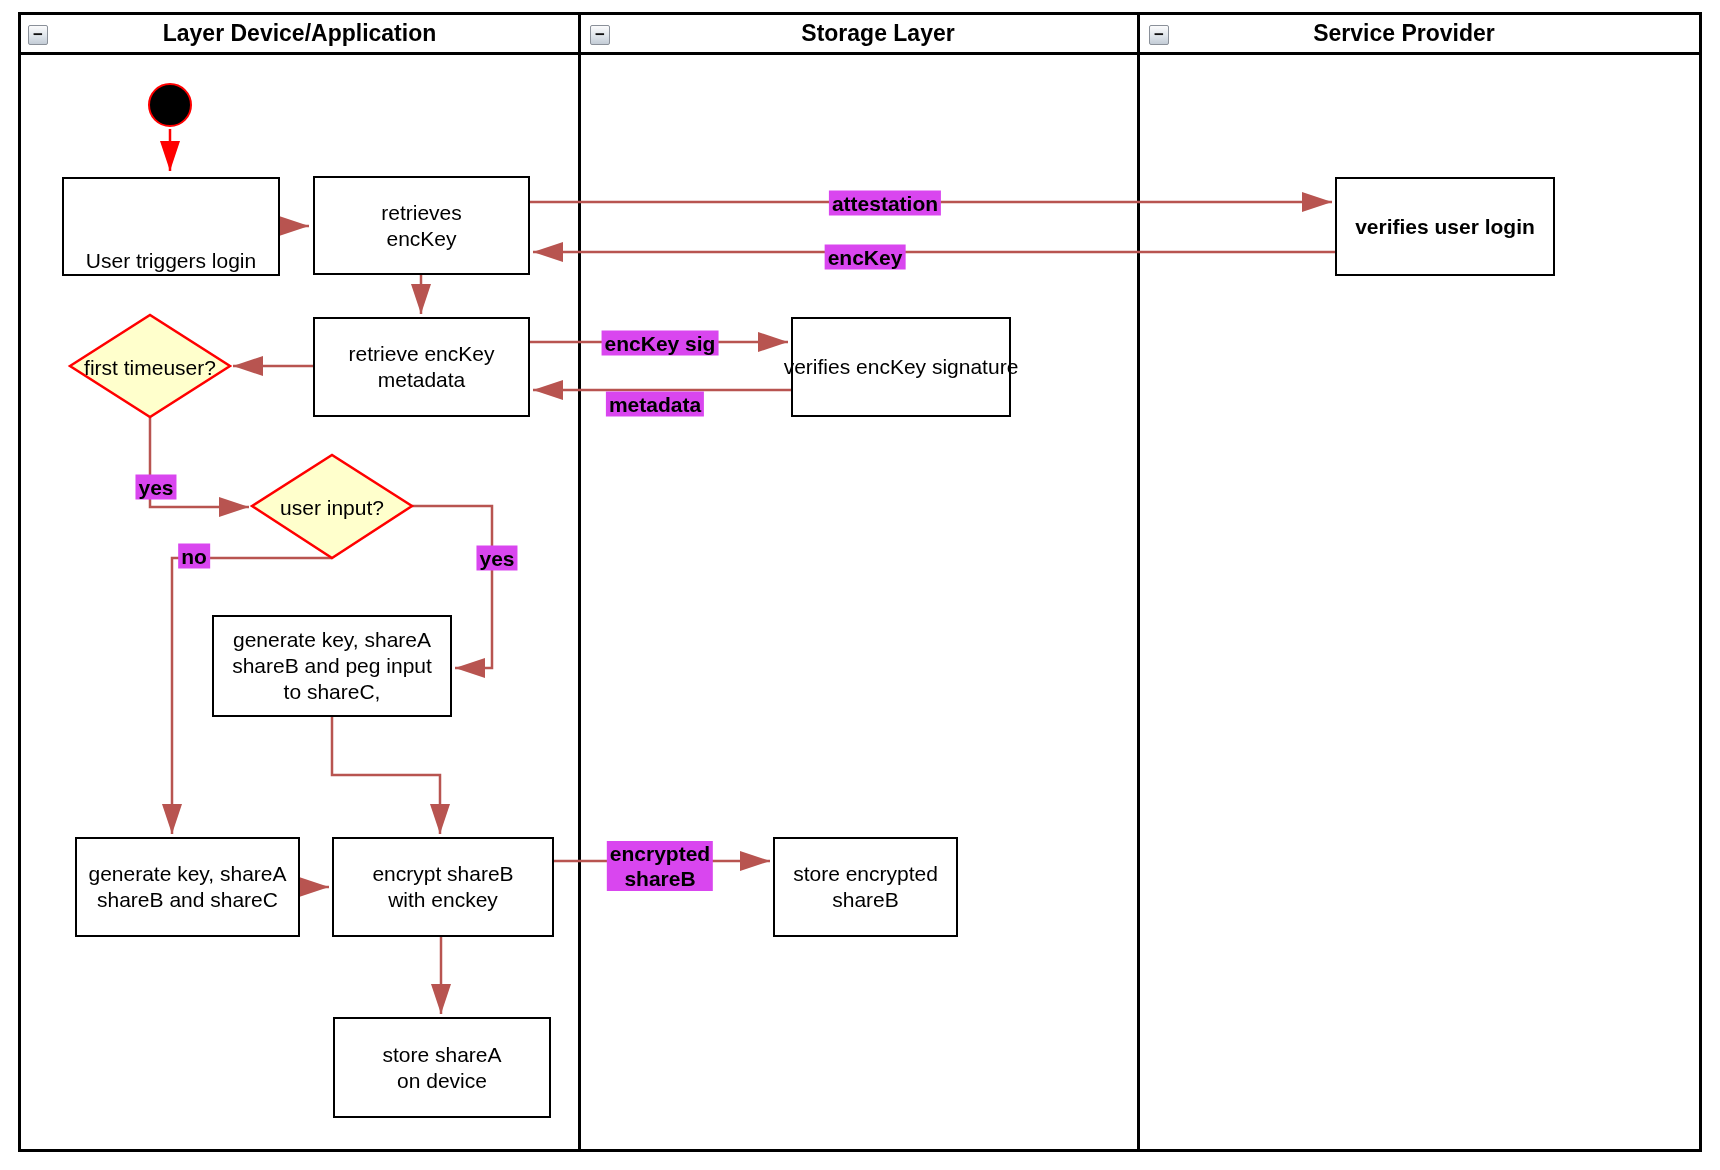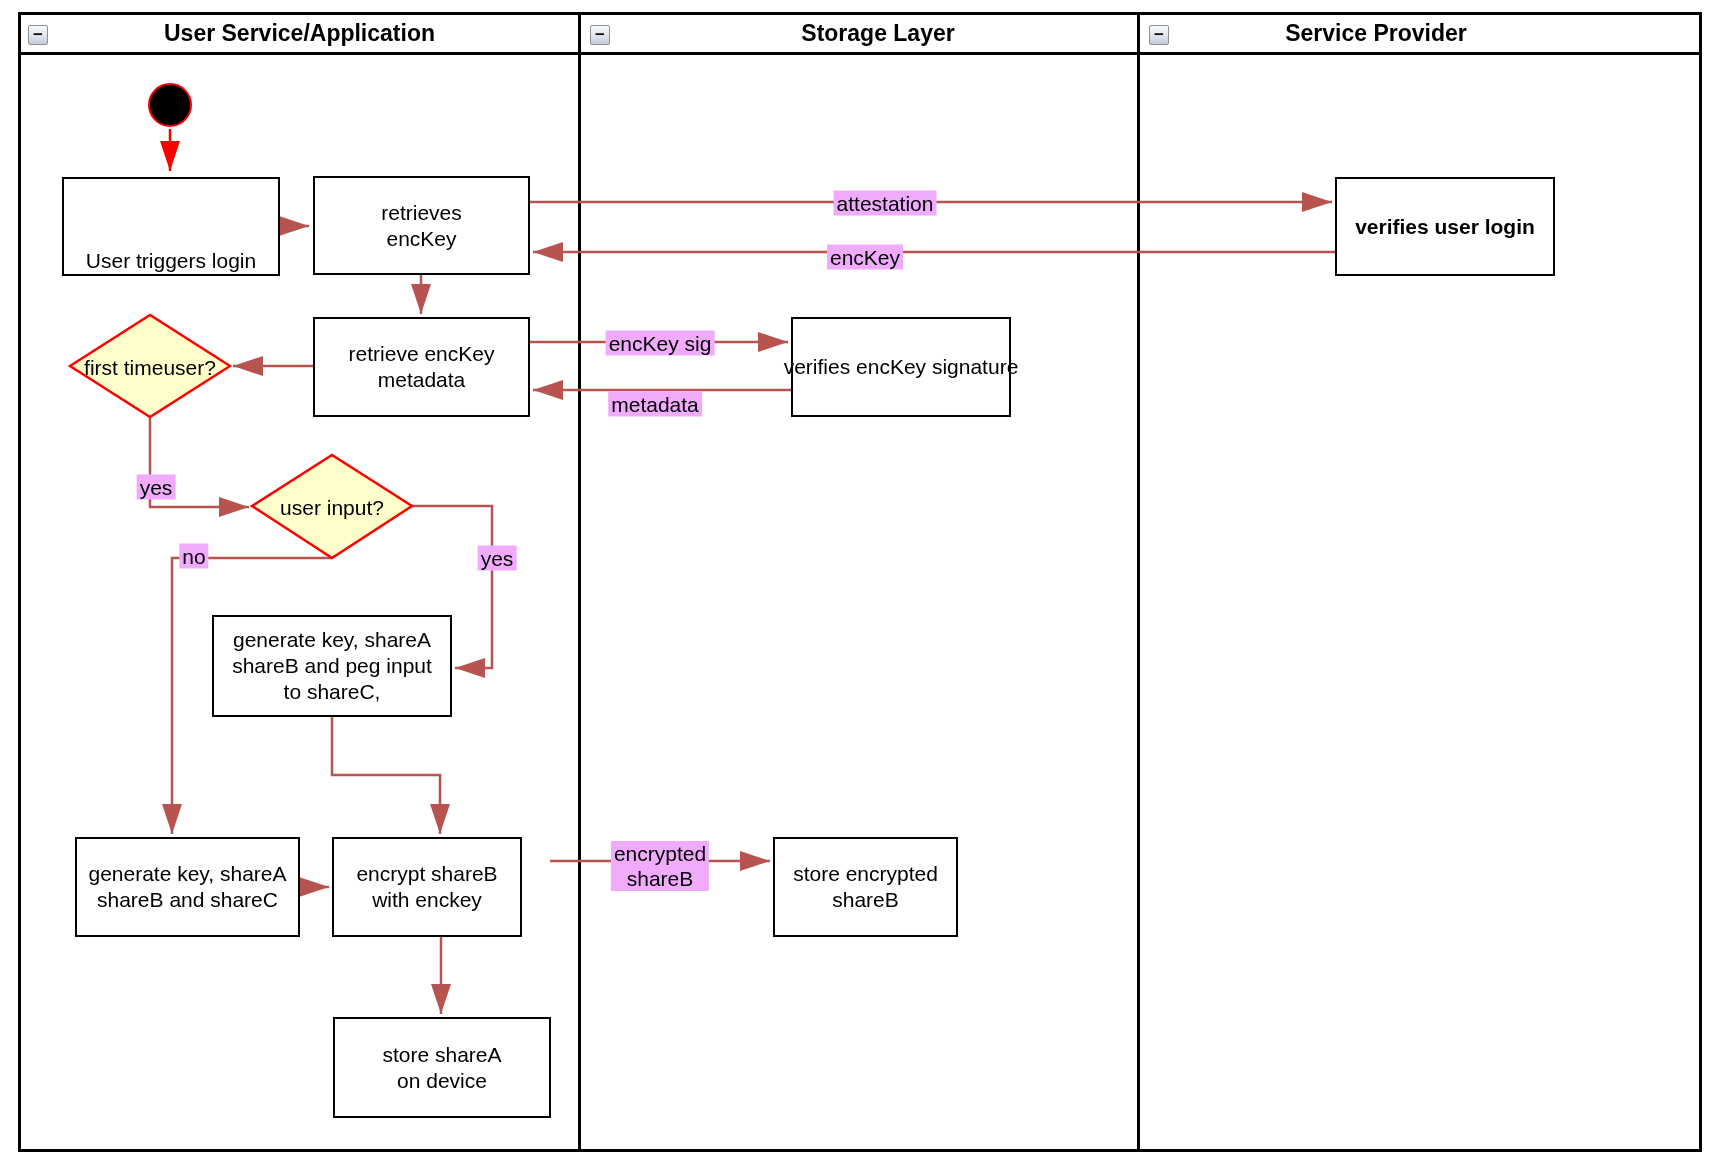--- a/index.html
+++ b/index.html
@@ -61,7 +61,7 @@
 <div class="abs vline" style="left:1137px;"></div>
 
 <div class="abs lane-title" style="left:21px;width:557px;">
-  <span>User Service/Application</span>
+  <span>Layer Device/Application</span>
 </div>
 <div class="abs lane-title" style="left:581px;width:556px;padding-left:38px;">
   <span>Storage Layer</span>

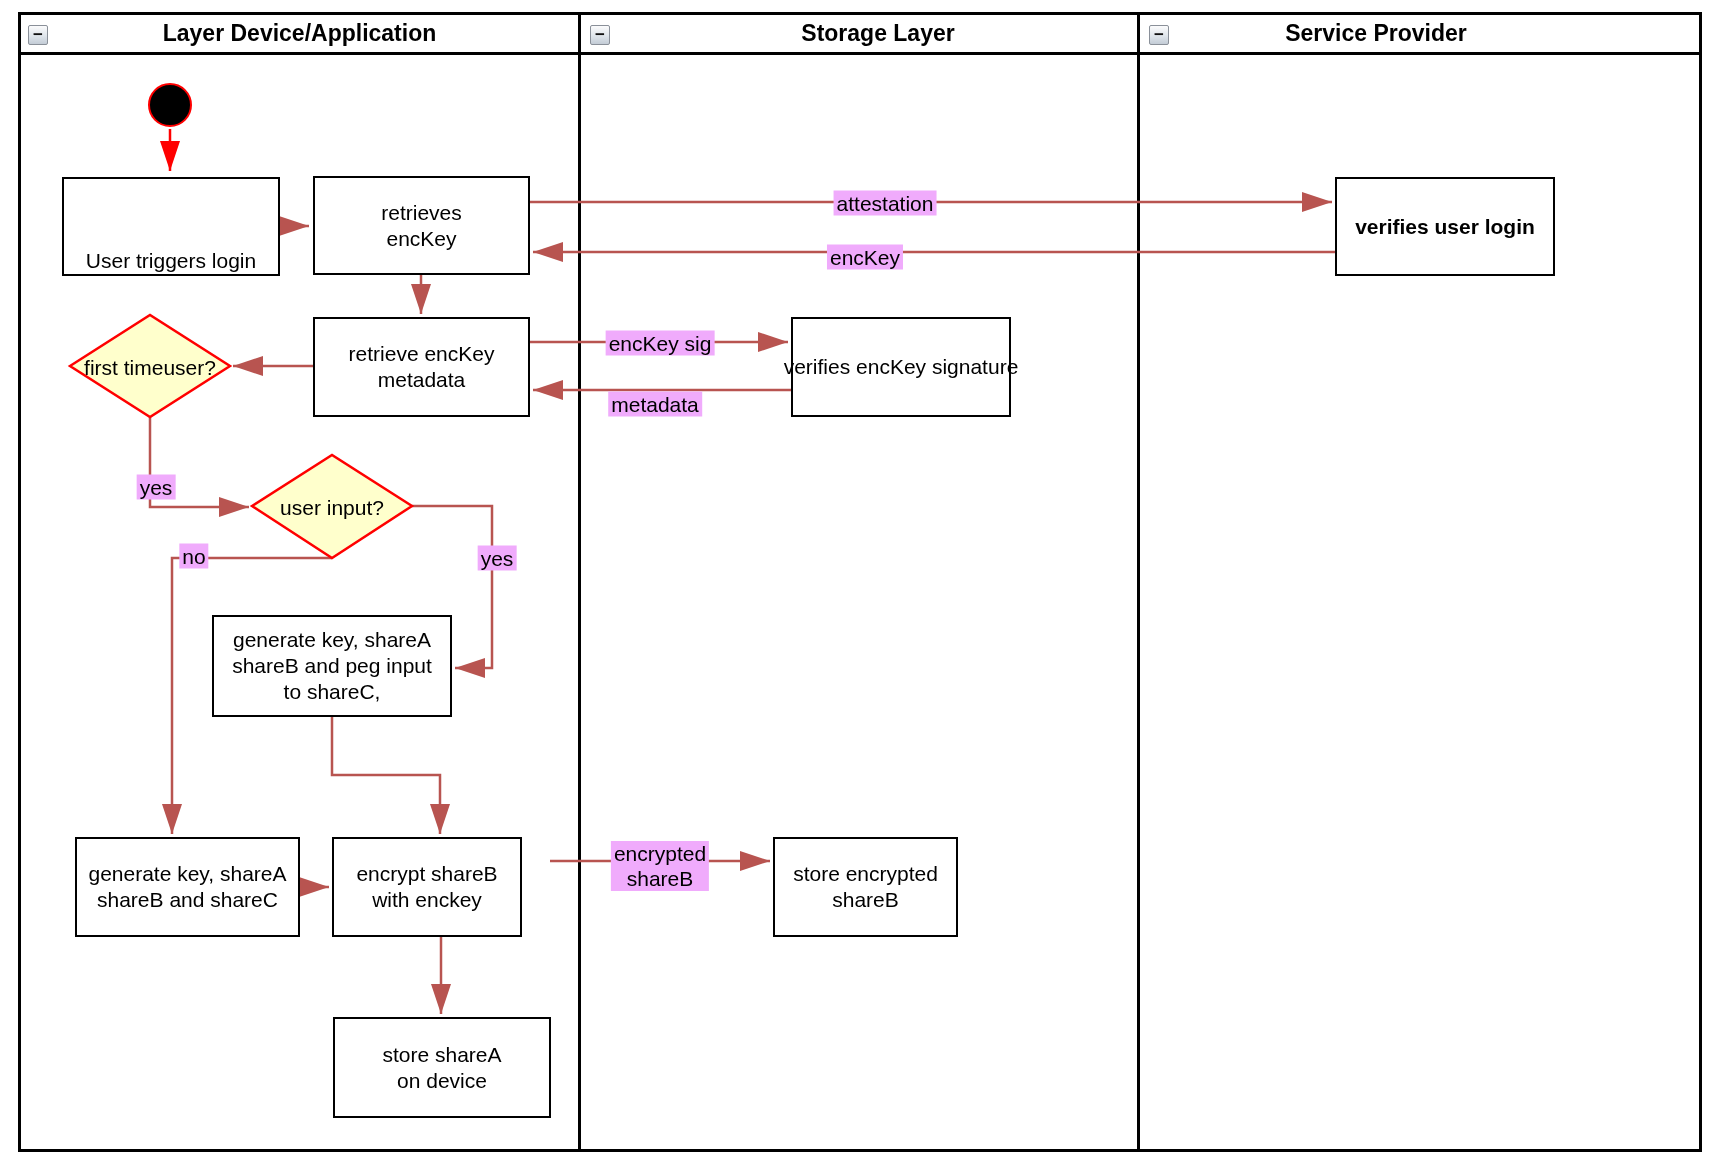--- a/index.html
+++ b/index.html
@@ -66,7 +66,7 @@
 <div class="abs lane-title" style="left:581px;width:556px;padding-left:38px;">
   <span>Storage Layer</span>
 </div>
-<div class="abs lane-title" style="left:1096px;width:560px;">
+<div class="abs lane-title" style="left:1124px;width:560px;">
   <span>Service Provider</span>
 </div>
 

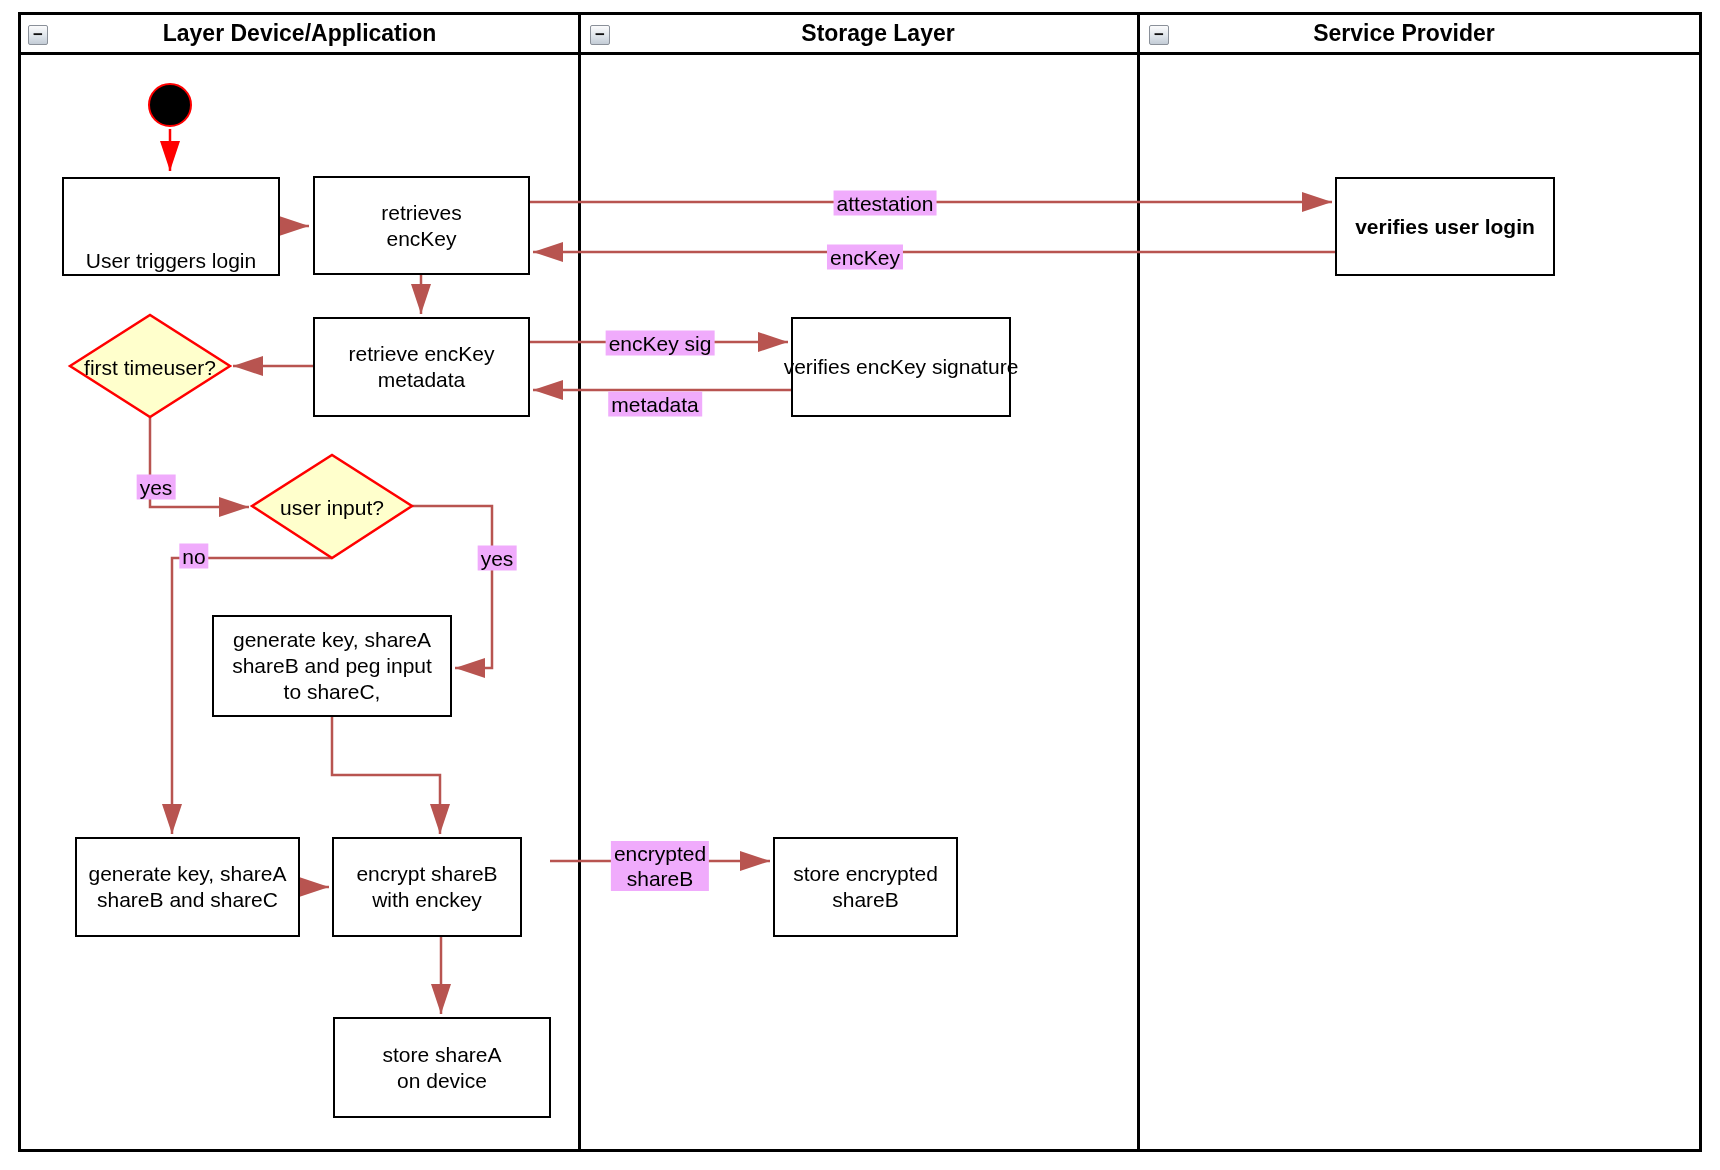--- a/index.html
+++ b/index.html
@@ -40,9 +40,9 @@
     text-align:center;font-size:21px;line-height:25px;transform:translate(-50%,-50%);}
 
   
-  .edge-label{z-index:4;transform:translate(-50%,-50%);background:#f0abfc;padding:0 3px;
+  .edge-label{z-index:4;transform:translate(-50%,-50%);background:#d946ef;padding:0 3px;
     font-size:21px;line-height:25px;white-space:nowrap;text-align:center;
-    display:flex;flex-direction:column;align-items:center;}
+    display:flex;flex-direction:column;align-items:center;font-weight:bold;}
 
   
   #svg-edges{position:absolute;left:0;top:0;z-index:2;}

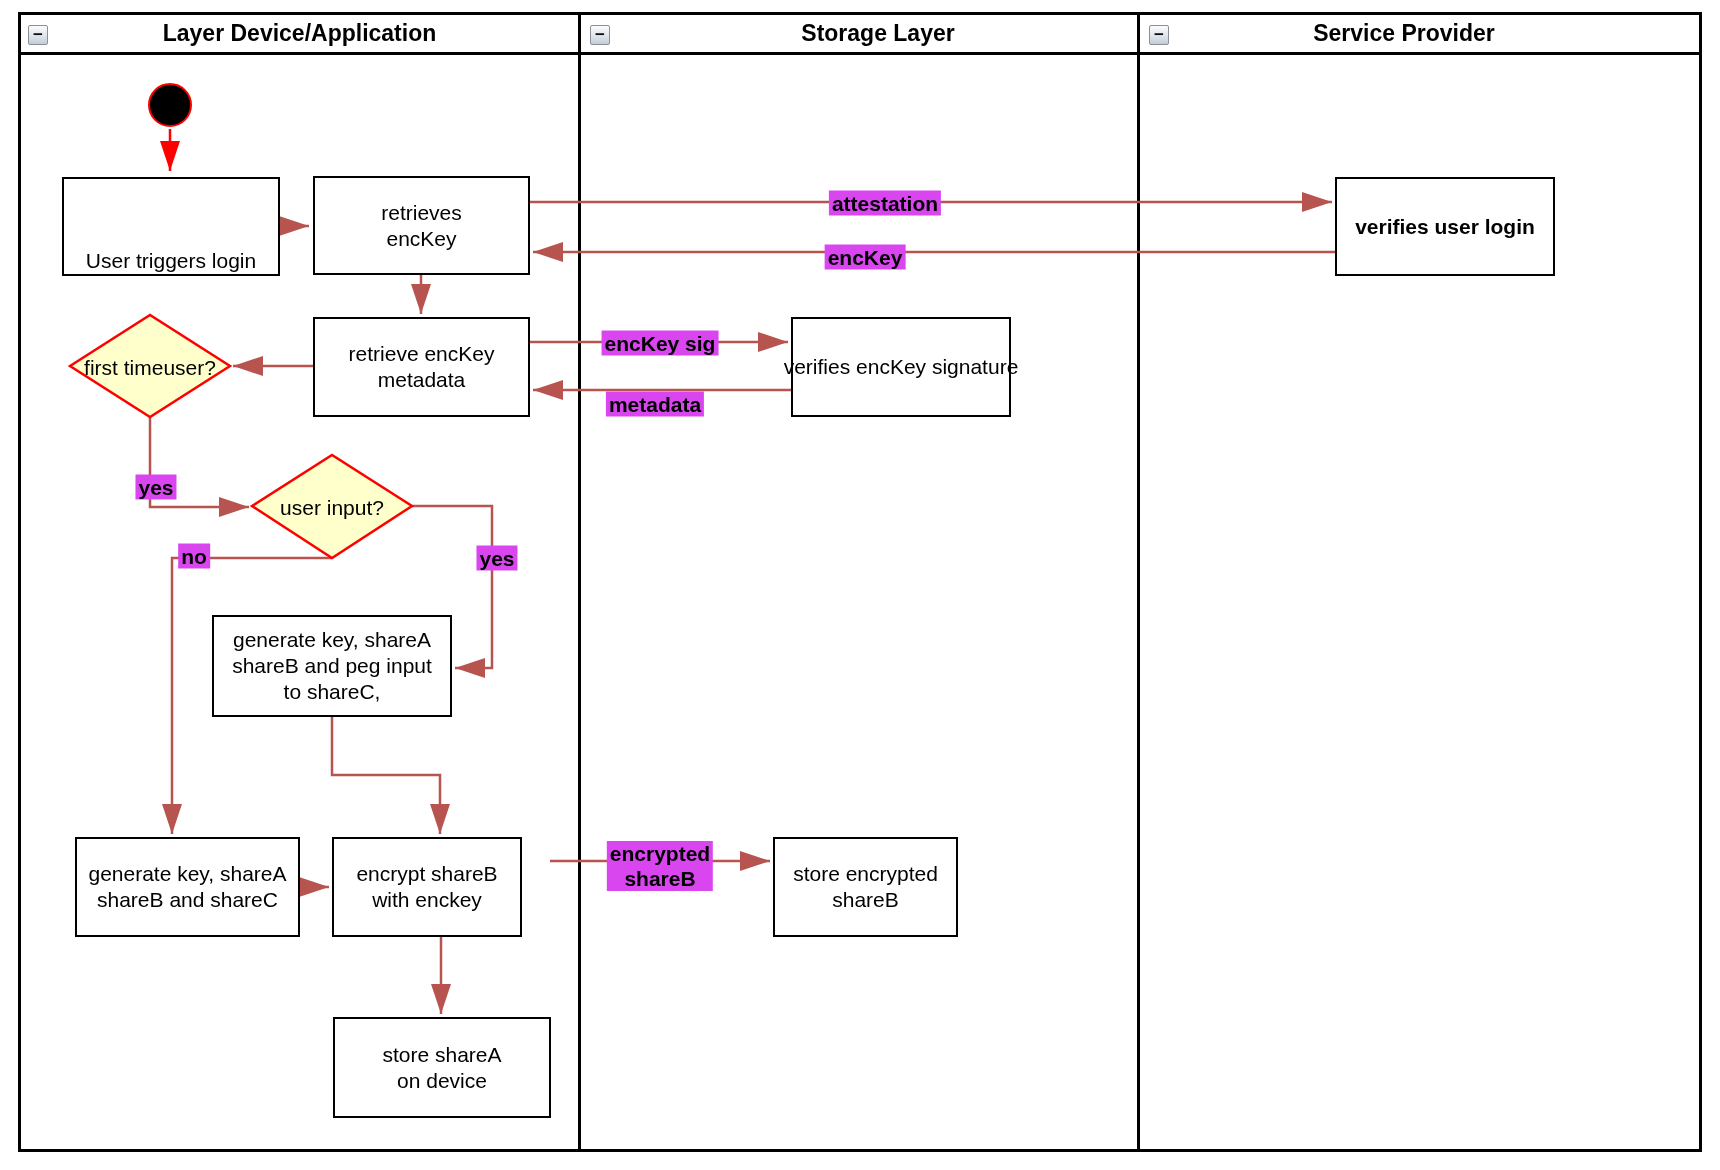--- a/index.html
+++ b/index.html
@@ -145,7 +145,7 @@
   <span>shareB and shareC</span>
 </div>
 
-<div class="abs node" style="left:332px;top:837px;width:190px;height:100px;">
+<div class="abs node" style="left:332px;top:837px;width:222px;height:100px;">
   <span>encrypt shareB</span>
   <span>with enckey</span>
 </div>

